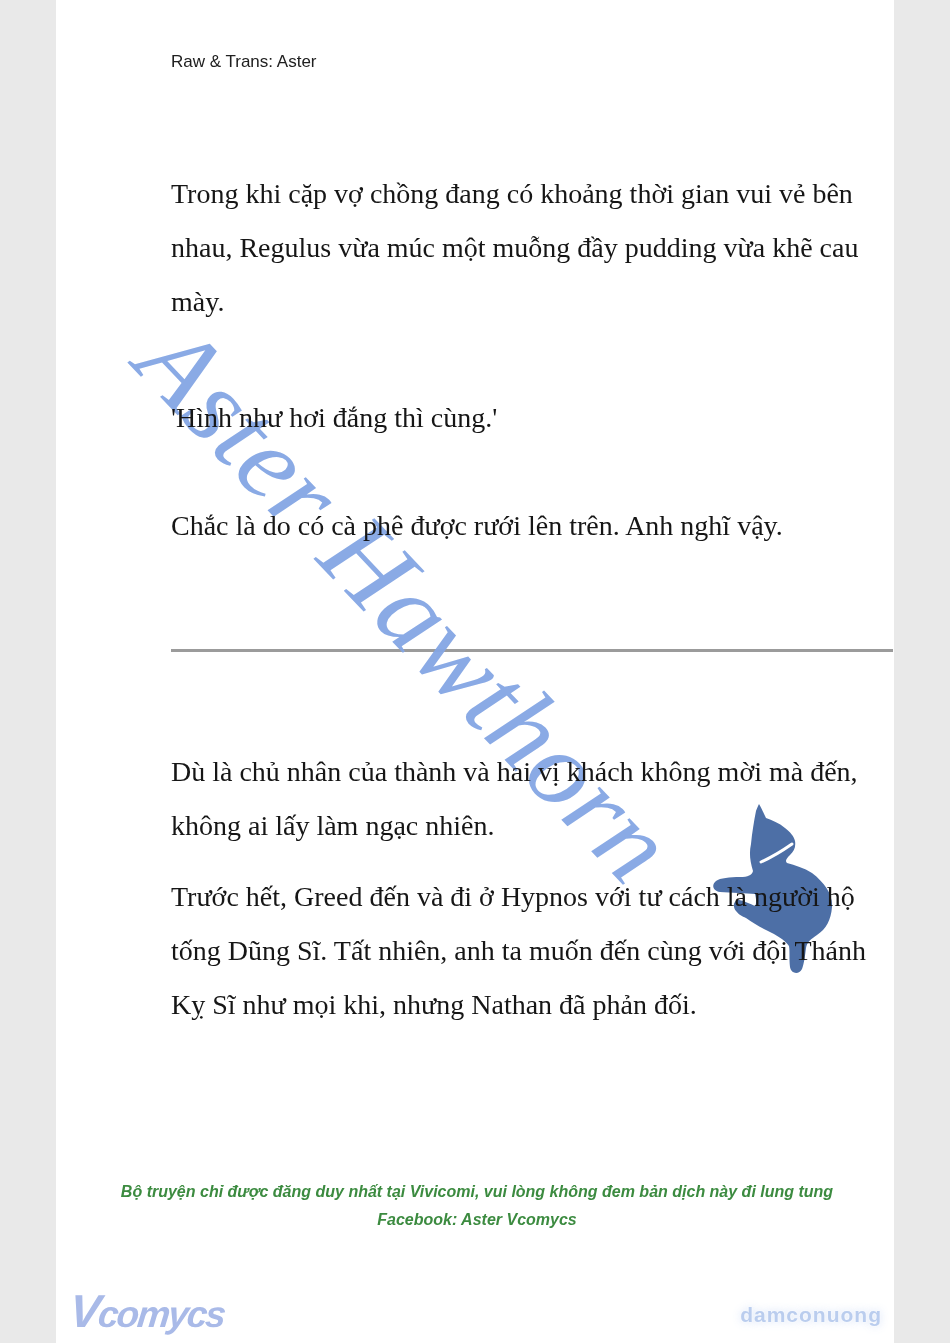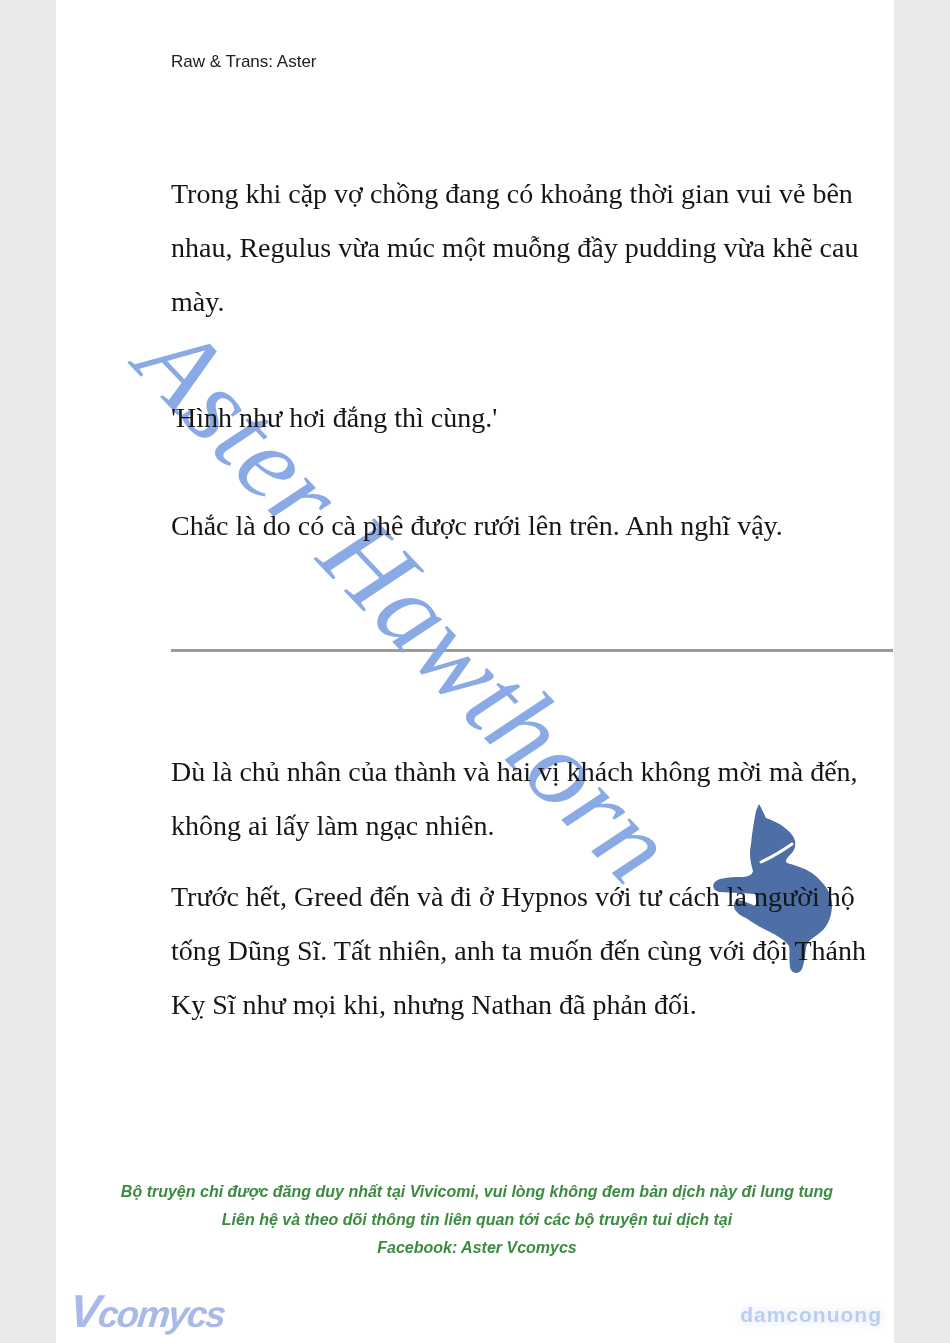--- a/index.html
+++ b/index.html
@@ -91,7 +91,6 @@
 
   <div class="footer">
     <div>Bộ truyện chỉ được đăng duy nhất tại Vivicomi, vui lòng không đem bản dịch này đi lung tung</div>
-    <div>Liên hệ và theo dõi thông tin liên quan tới các bộ truyện tui dịch tại</div>
     <div>Facebook: Aster Vcomycs</div>
   </div>
 

